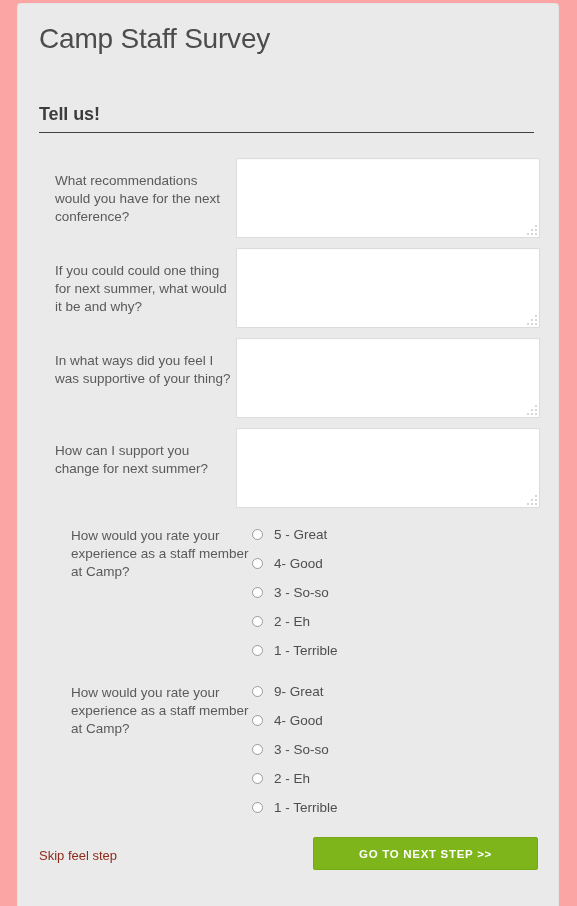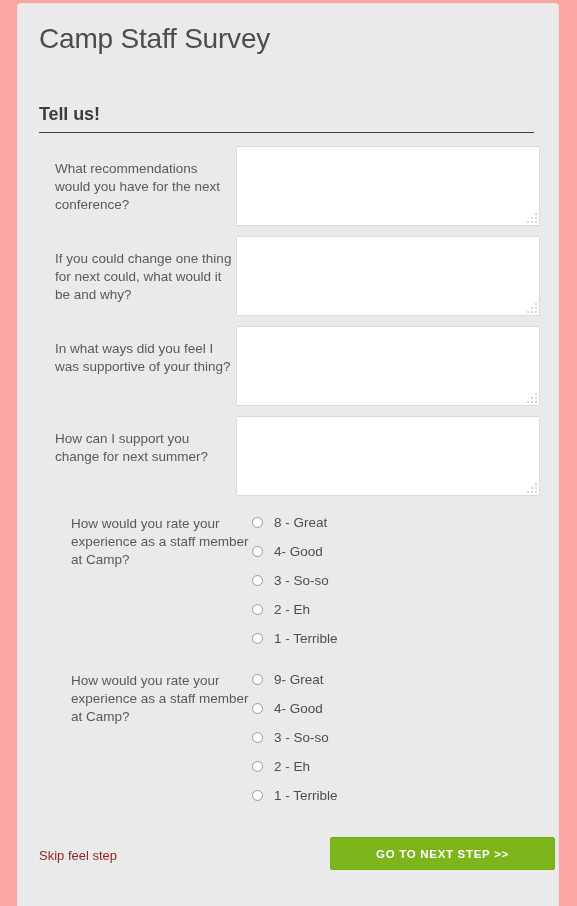--- a/index.html
+++ b/index.html
@@ -68,7 +68,7 @@
   .questions {
     position: absolute;
     left: 0;
-    top: 142px;
+    top: 154px;
     width: 540px;
   }
 

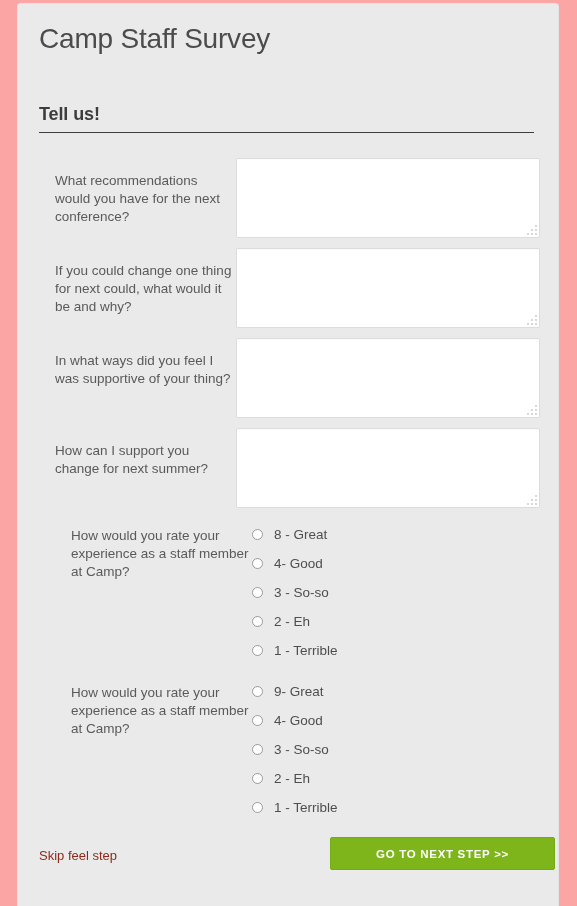--- a/index.html
+++ b/index.html
@@ -222,7 +222,7 @@
           </div>
         </div>
         <div class="q-row">
-          <div class="q-label">If you could change one thing for next could, what would it be and why?</div>
+          <div class="q-label">If you could could one thing for next summer, what would it be and why?</div>
           <div class="q-field">
             <div class="ta" placeholder="">
               <span class="grip">

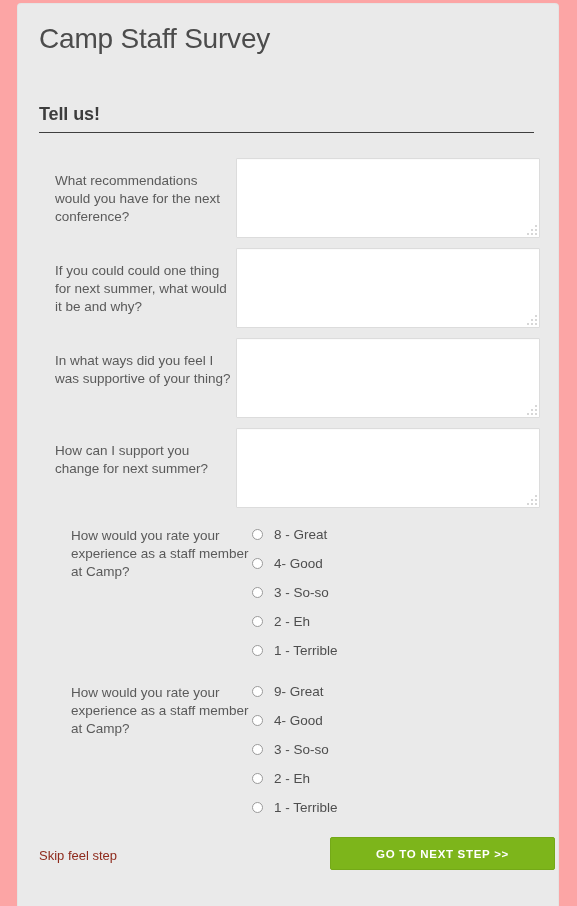--- a/index.html
+++ b/index.html
@@ -272,7 +272,7 @@
             <div class="radio-list">
               <div class="radio-item">
                 <span class="radio-mark"></span>
-                <span class="radio-text">8 - Great</span>
+                <span class="radio-text">5 - Great</span>
               </div>
               <div class="radio-item">
                 <span class="radio-mark"></span>

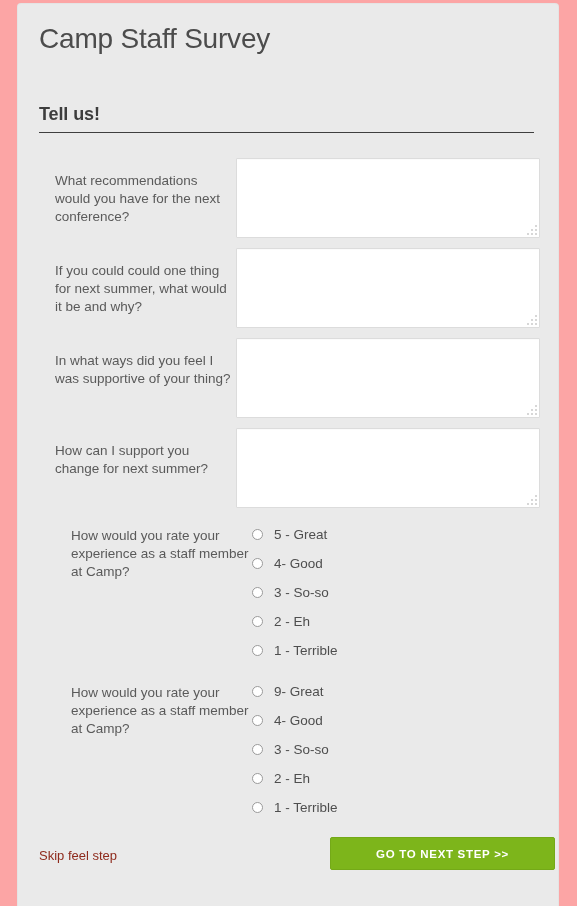--- a/index.html
+++ b/index.html
@@ -173,7 +173,7 @@
   }
   .next-button {
     position: absolute;
-    left: 312px;
+    left: 295px;
     top: 9px;
     width: 225px;
     height: 33px;

